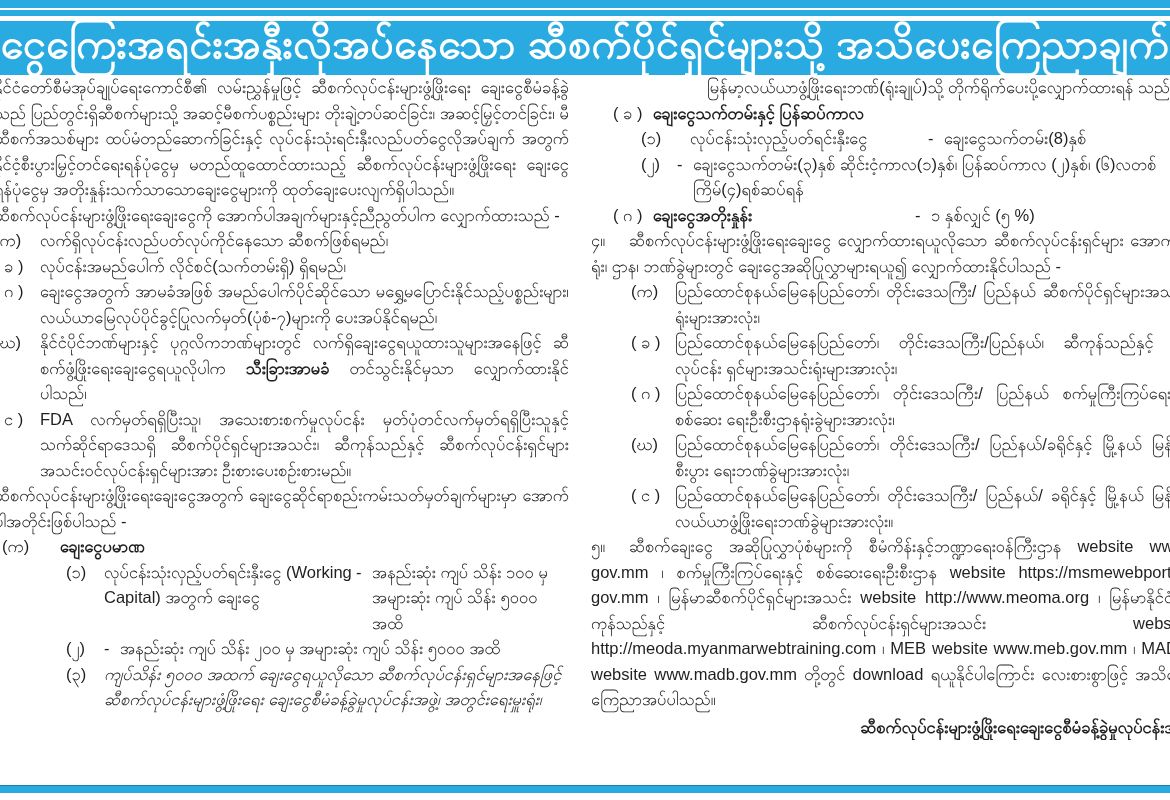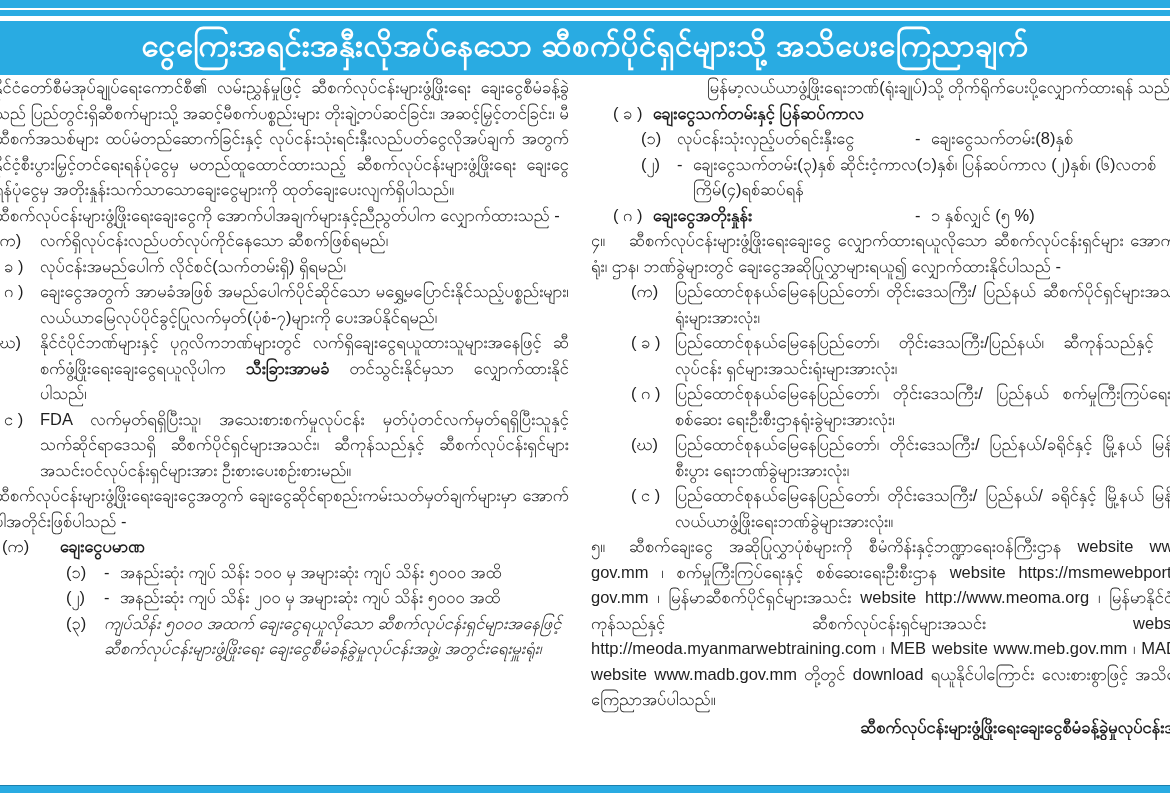--- a/index.html
+++ b/index.html
@@ -20,7 +20,7 @@
   .banner{
     height:54px;background:#29abe2;color:#ffffff;
     display:flex;align-items:center;justify-content:center;
-    font-size:31px;font-weight:bold;letter-spacing:.5px;
+    font-size:41px;font-weight:bold;letter-spacing:.5px;
     white-space:nowrap;overflow:hidden;
   }
 

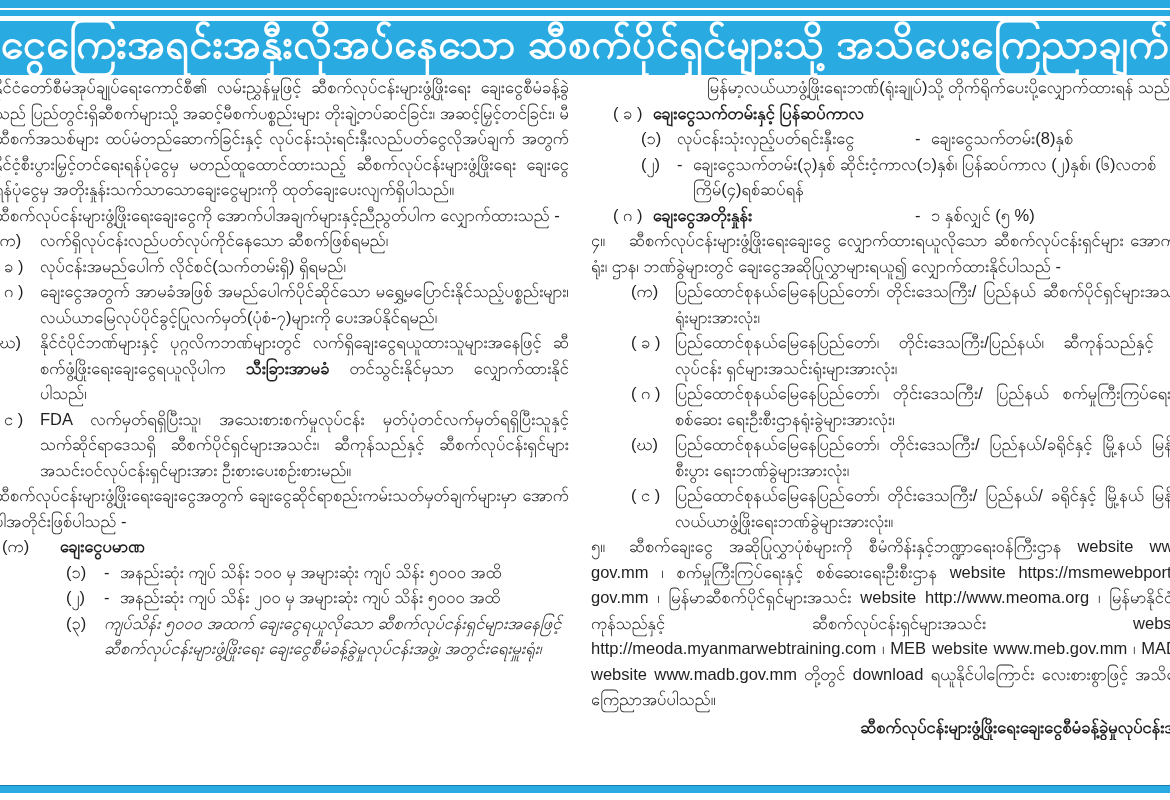--- a/index.html
+++ b/index.html
@@ -48,7 +48,7 @@
 
   .r-sub{display:flex;align-items:flex-start;margin-left:50px;}
   .r-sub .lbl{flex:0 0 36px;}
-  .r-sub .txt{flex:0 0 238px;}
+  .r-sub .txt{flex:0 0 238px;margin-left:13px;}
   .r-sub .val{flex:1 1 auto;display:flex;}
   .r-sub .dash{flex:0 0 16px;}
 

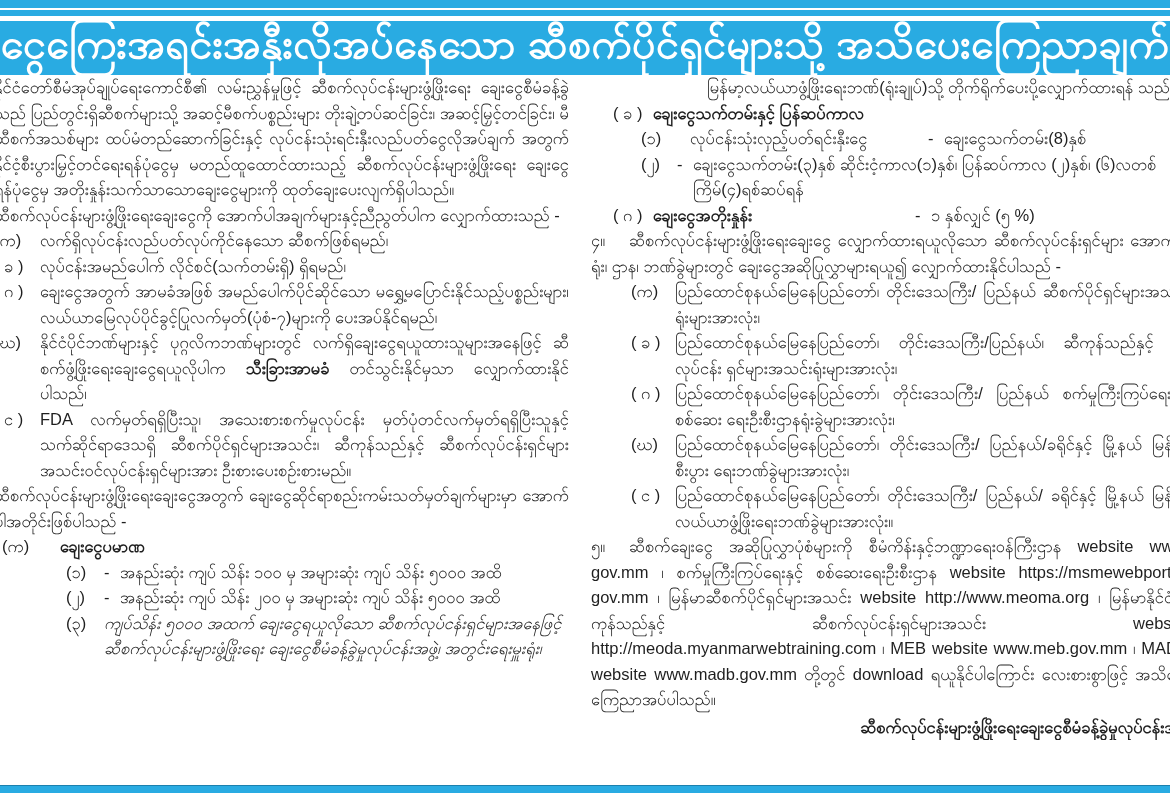--- a/index.html
+++ b/index.html
@@ -122,6 +122,7 @@
 
       <div class="sub">
         <span class="lbl">(၁)</span>
+        <span class="txt">လုပ်ငန်းသုံးလှည့်ပတ်ရင်းနှီးငွေ (Working Capital) အတွက် ချေးငွေ</span>
         <span class="val">
             <span class="dash">-</span>
             <span>အနည်းဆုံး ကျပ် သိန်း ၁၀၀ မှ အများဆုံး ကျပ် သိန်း ၅၀၀၀ အထိ</span>

